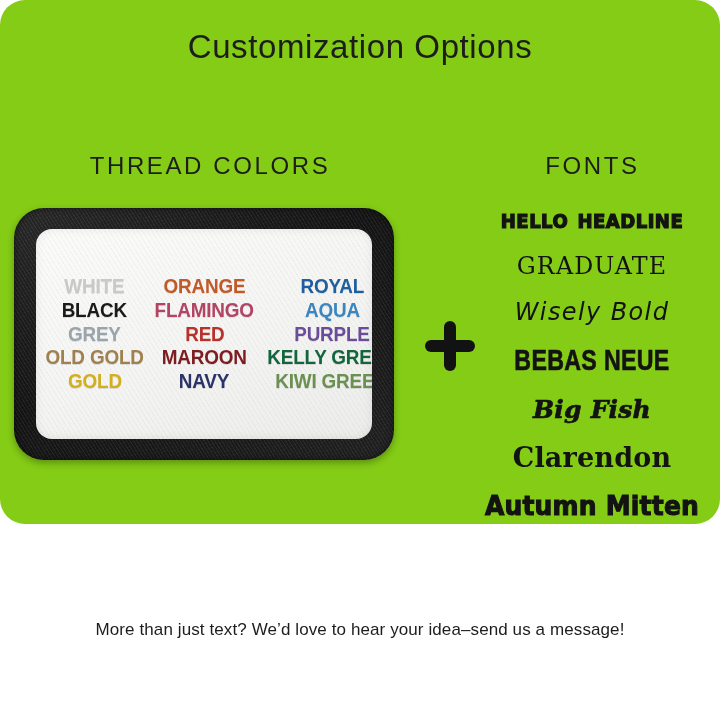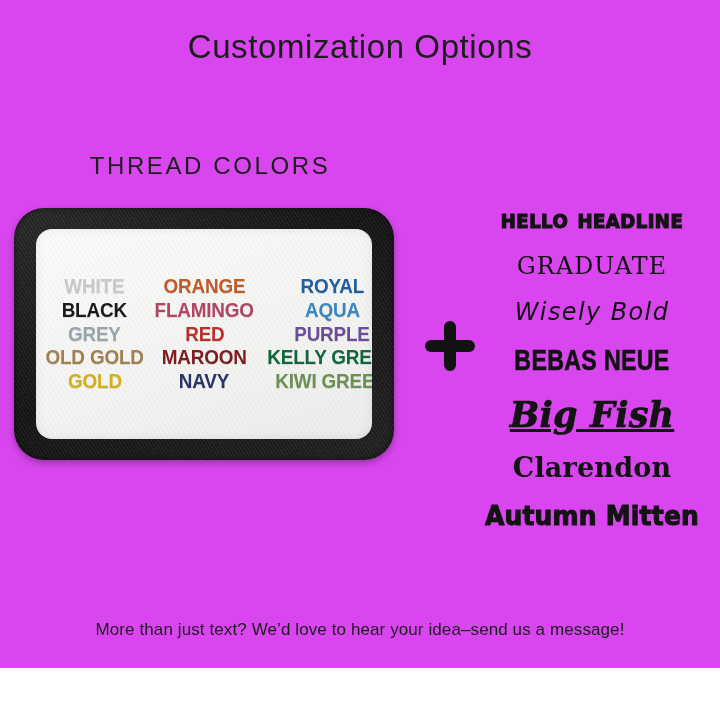--- a/index.html
+++ b/index.html
@@ -20,8 +20,9 @@
   #page {
     position: relative;
     width: 720px;
-    height: 668px;
-    background: #d946ef;
+    height: 524px;
+    background: #84cc16;
+    border-radius: 25px;
   }
 
   

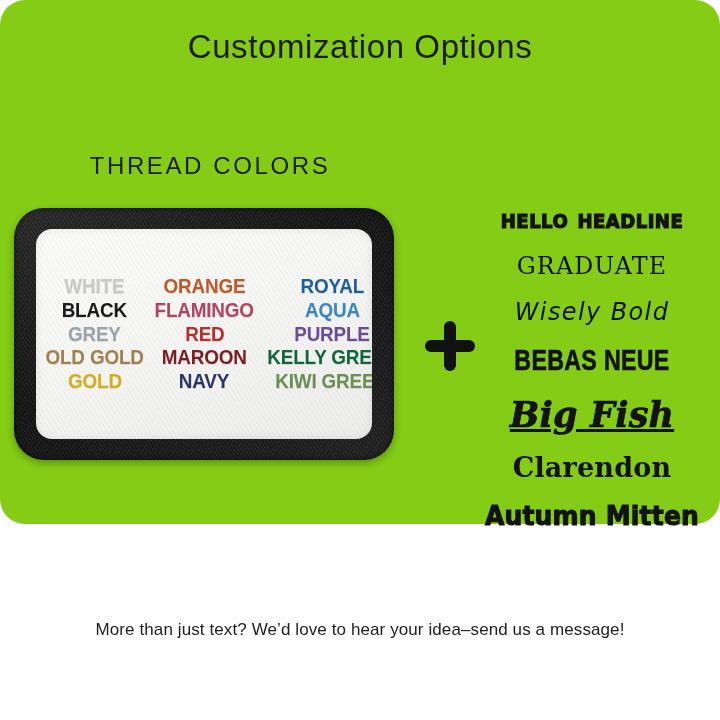--- a/index.html
+++ b/index.html
@@ -270,6 +270,7 @@
 
   <div class="section-heading" id="heading-thread">THREAD COLORS</div>
 
+  <div class="section-heading" id="heading-fonts">FONTS</div>
 
   <div class="patch-wrap">
     <div class="patch">

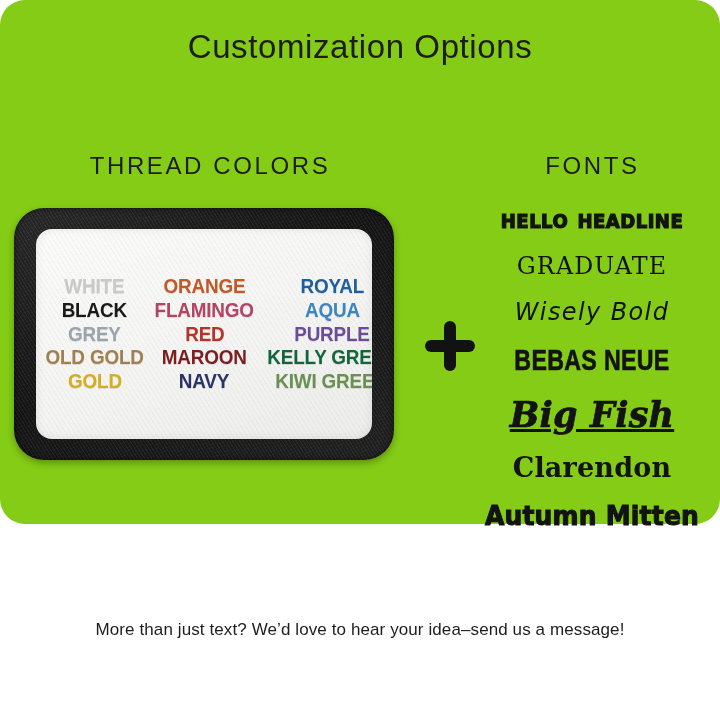--- a/index.html
+++ b/index.html
@@ -223,10 +223,9 @@
     font-family: "DejaVu Serif", serif;
     font-style: italic;
     font-weight: 700;
-    font-size: 35px;
+    font-size: 25px;
     letter-spacing: 0.2px;
     padding: 12px 0 11px;
-    text-decoration: underline;
     -webkit-text-stroke: 0.7px #131313;
   }
   .fs-clarendon {

